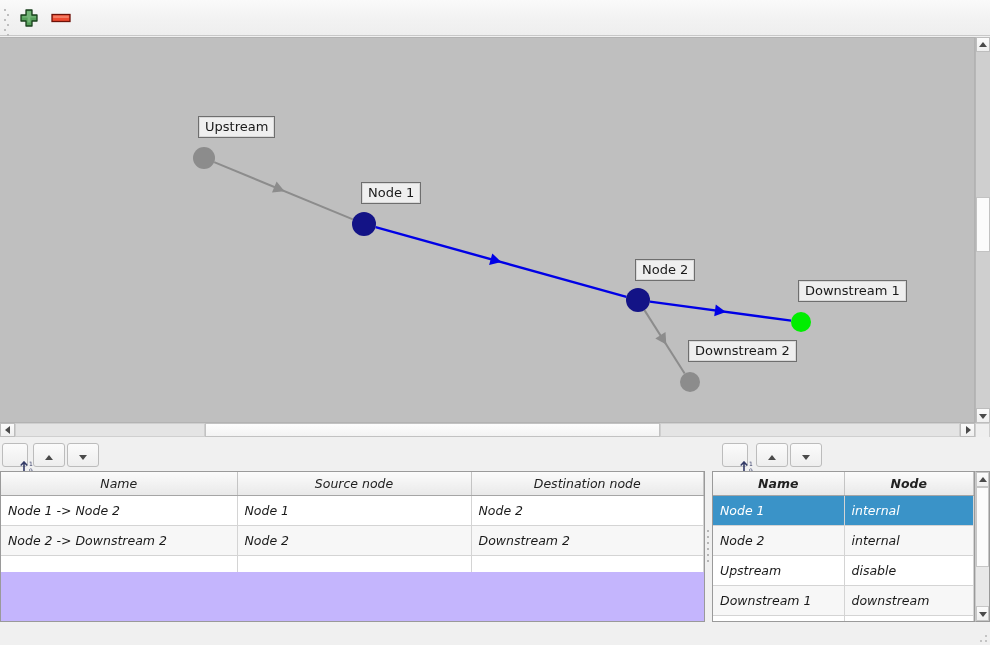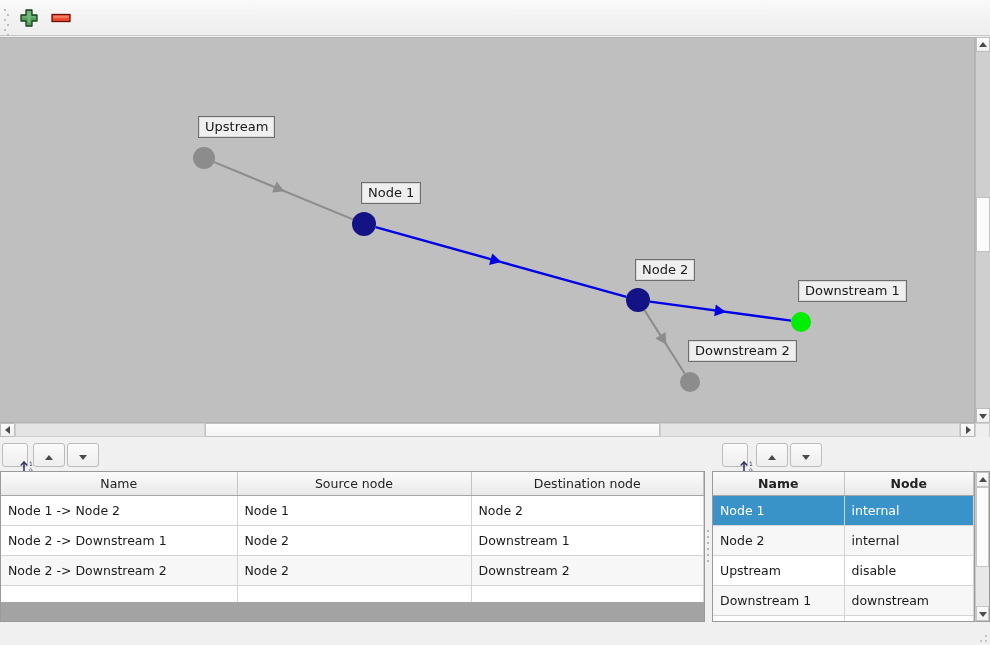--- a/index.html
+++ b/index.html
@@ -196,10 +196,11 @@
   .tbl-wrap {
     position: absolute;
     left: 0;
-    background: #a3a3a3;
+    background: #c4b5fd;
     border: 1px solid #9a9a9a;
     box-sizing: border-box;
     overflow: hidden;
+    font-style: italic;
   }
   #tbl-edges { top: 30px; width: 705px; height: 151px; }
   #tbl-nodes { top: 30; width: 278px; height: 151px; }

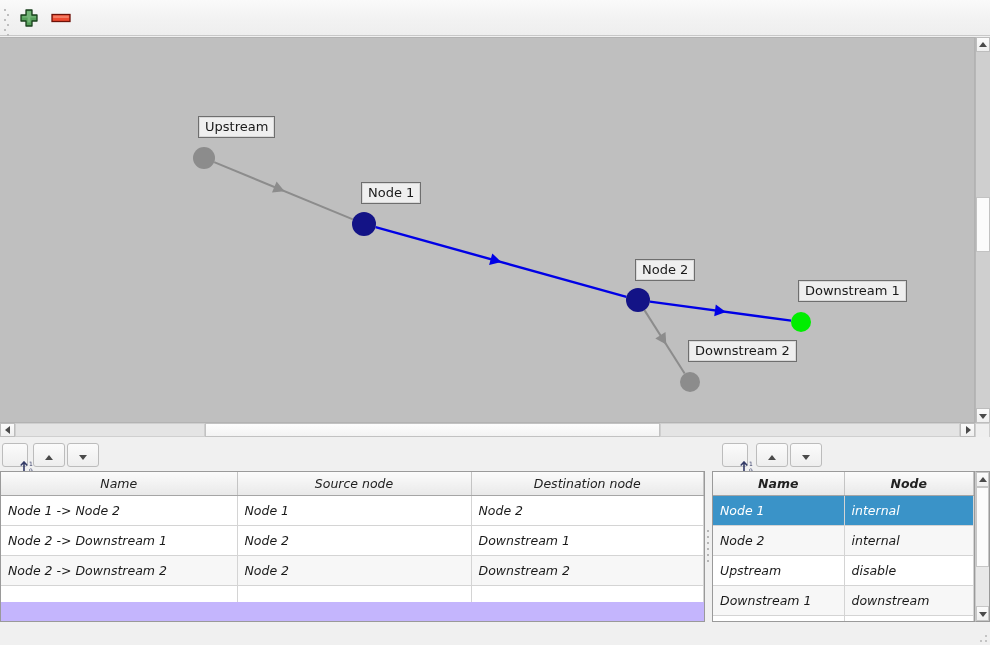--- a/index.html
+++ b/index.html
@@ -410,11 +410,6 @@
               <td>Node 1</td>
               <td>Node 2</td>
             </tr>
-            <tr>
-              <td>Node 2 -&gt; Downstream 1</td>
-              <td>Node 2</td>
-              <td>Downstream 1</td>
-            </tr>
             <tr class="alt">
               <td>Node 2 -&gt; Downstream 2</td>
               <td>Node 2</td>

